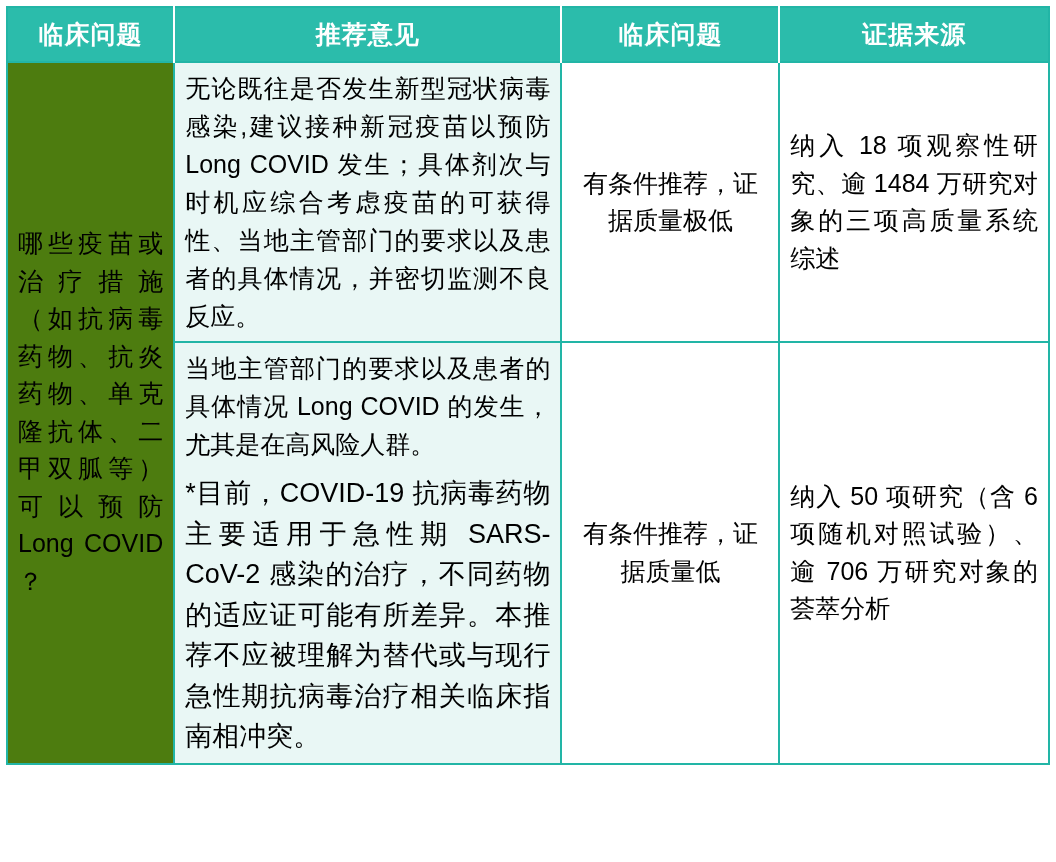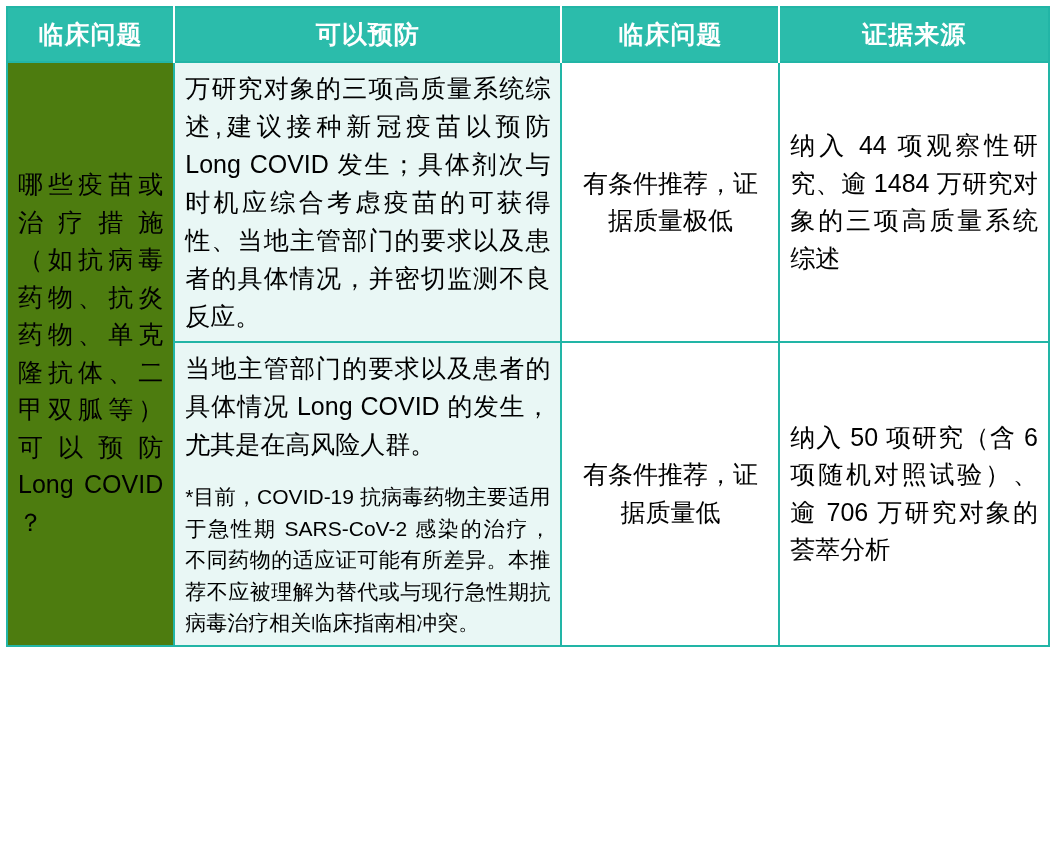--- a/index.html
+++ b/index.html
@@ -109,7 +109,7 @@
     <thead>
       <tr>
         <th>临床问题</th>
-        <th>可以预防</th>
+        <th>推荐意见</th>
         <th>临床问题</th>
         <th>证据来源</th>
       </tr>

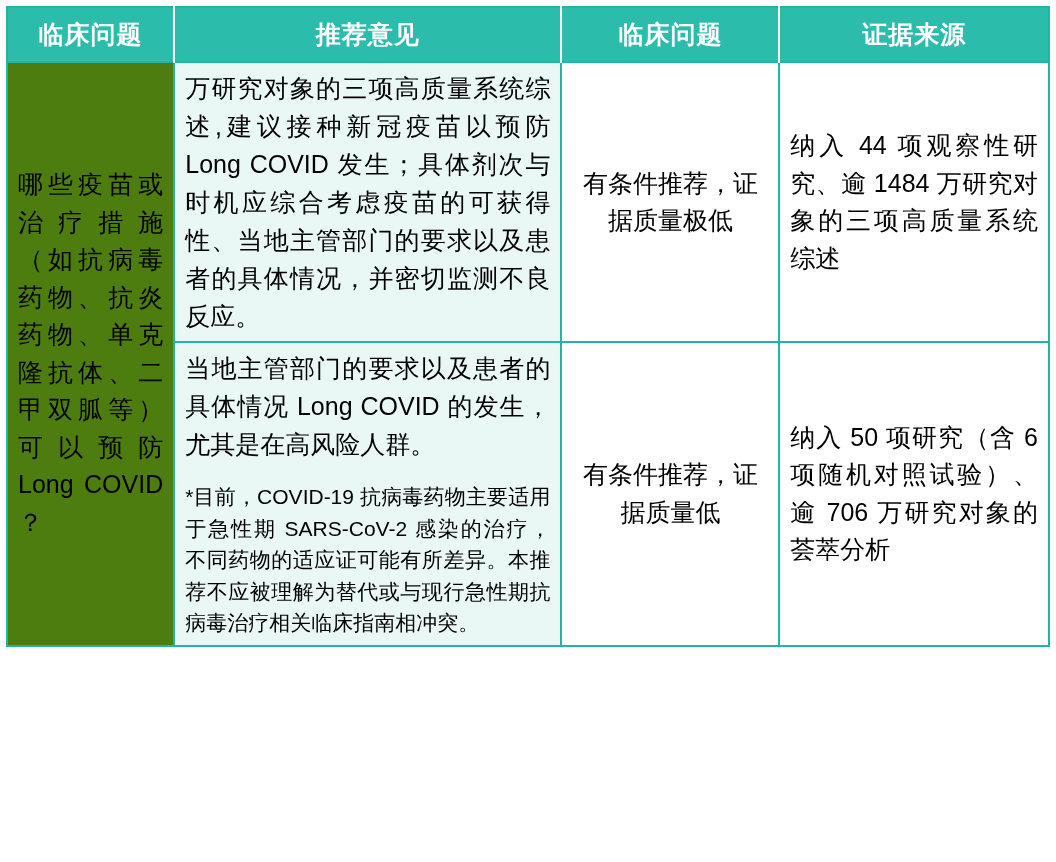--- a/index.html
+++ b/index.html
@@ -118,7 +118,7 @@
       <tr>
         <td class="cell-question" rowspan="2">哪些疫苗或治疗措施（如抗病毒药物、抗炎药物、单克隆抗体、二甲双胍等）可以预防 Long COVID ？</td>
         <td class="cell-rec">
-          <span class="rec-main">万研究对象的三项高质量系统综述,建议接种新冠疫苗以预防 Long COVID 发生；具体剂次与时机应综合考虑疫苗的可获得性、当地主管部门的要求以及患者的具体情况，并密切监测不良反应。</span>
+          <span class="rec-main">无论既往是否发生新型冠状病毒感染,建议接种新冠疫苗以预防 Long COVID 发生；具体剂次与时机应综合考虑疫苗的可获得性、当地主管部门的要求以及患者的具体情况，并密切监测不良反应。</span>
         </td>
         <td class="cell-level">有条件推荐，证据质量极低</td>
         <td class="cell-source">纳入 44 项观察性研究、逾 1484 万研究对象的三项高质量系统综述</td>

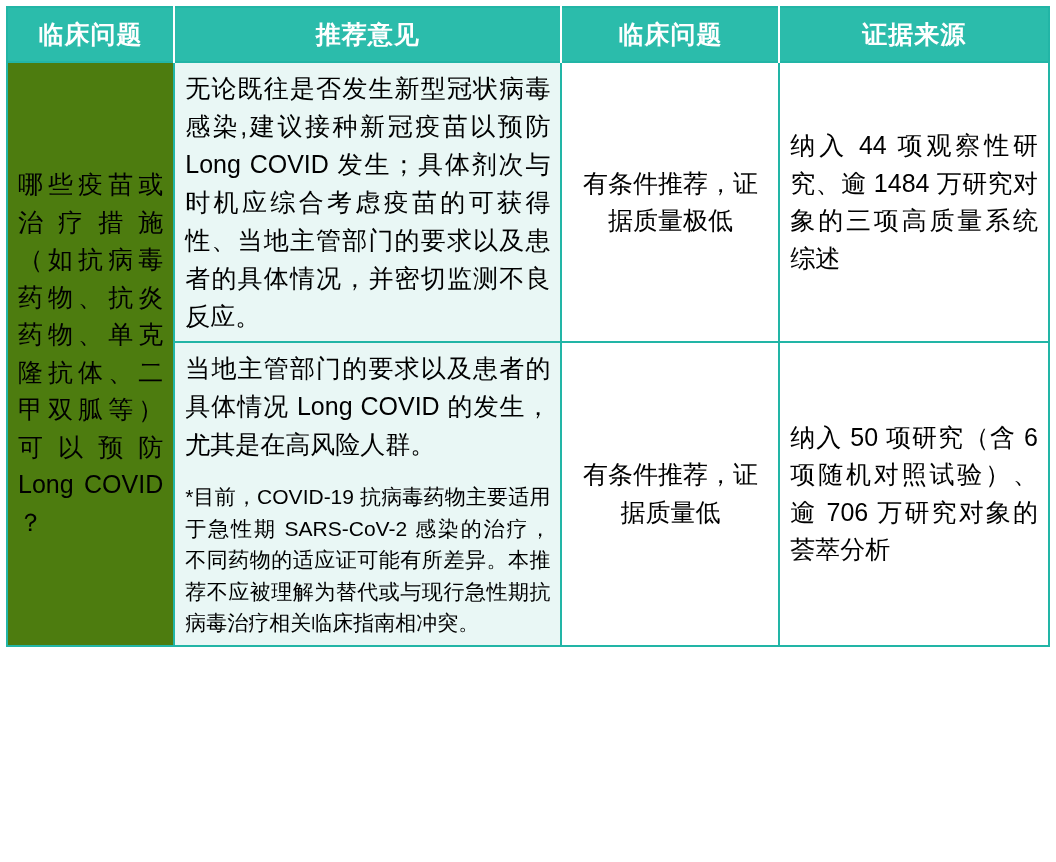--- a/index.html
+++ b/index.html
@@ -121,7 +121,7 @@
           <span class="rec-main">无论既往是否发生新型冠状病毒感染,建议接种新冠疫苗以预防 Long COVID 发生；具体剂次与时机应综合考虑疫苗的可获得性、当地主管部门的要求以及患者的具体情况，并密切监测不良反应。</span>
         </td>
         <td class="cell-level">有条件推荐，证据质量极低</td>
-        <td class="cell-source">纳入 44 项观察性研究、逾 1484 万研究对象的三项高质量系统综述</td>
+        <td class="cell-source">纳入 18 项观察性研究、逾 1484 万研究对象的三项高质量系统综述</td>
       </tr>
       <tr>
         <td class="cell-rec">

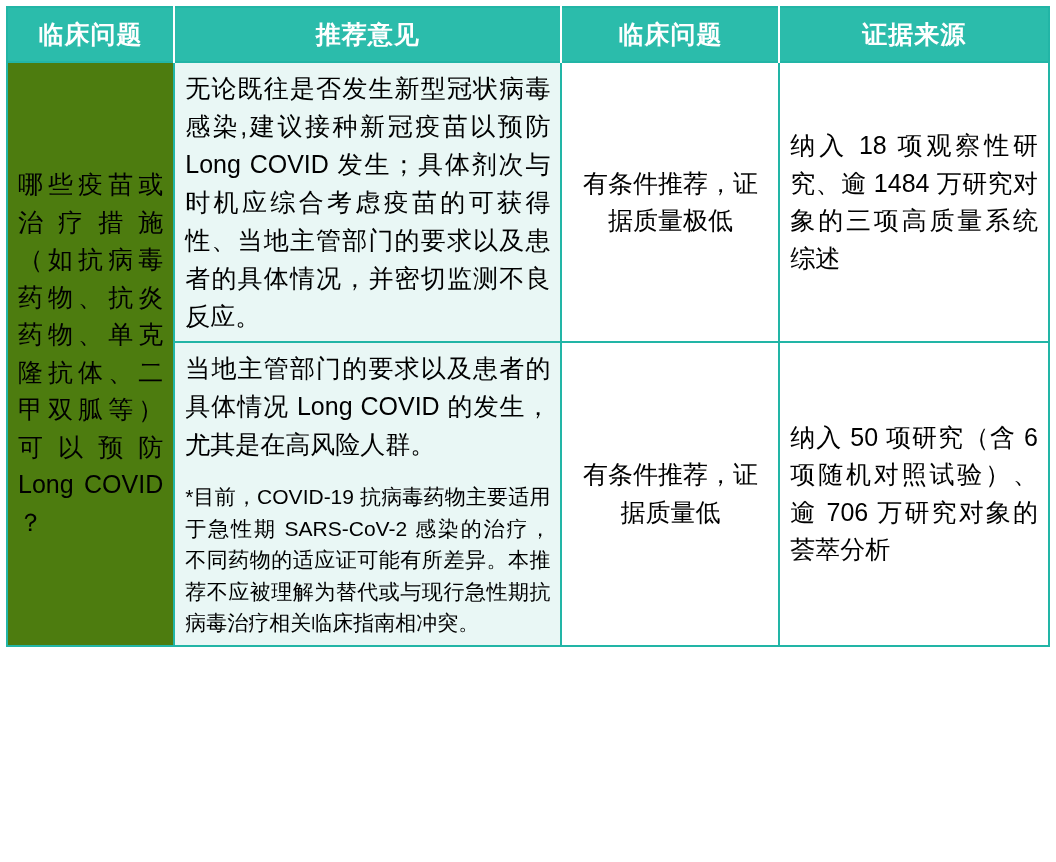--- a/index.html
+++ b/index.html
@@ -88,9 +88,9 @@
   }
   .rec-note {
     display: block;
-    font-size: 21px;
+    font-size: 27px;
     line-height: 1.5;
-    margin-top: 18px;
+    margin-top: 10px;
     text-align: justify;
     text-justify: inter-ideograph;
   }

